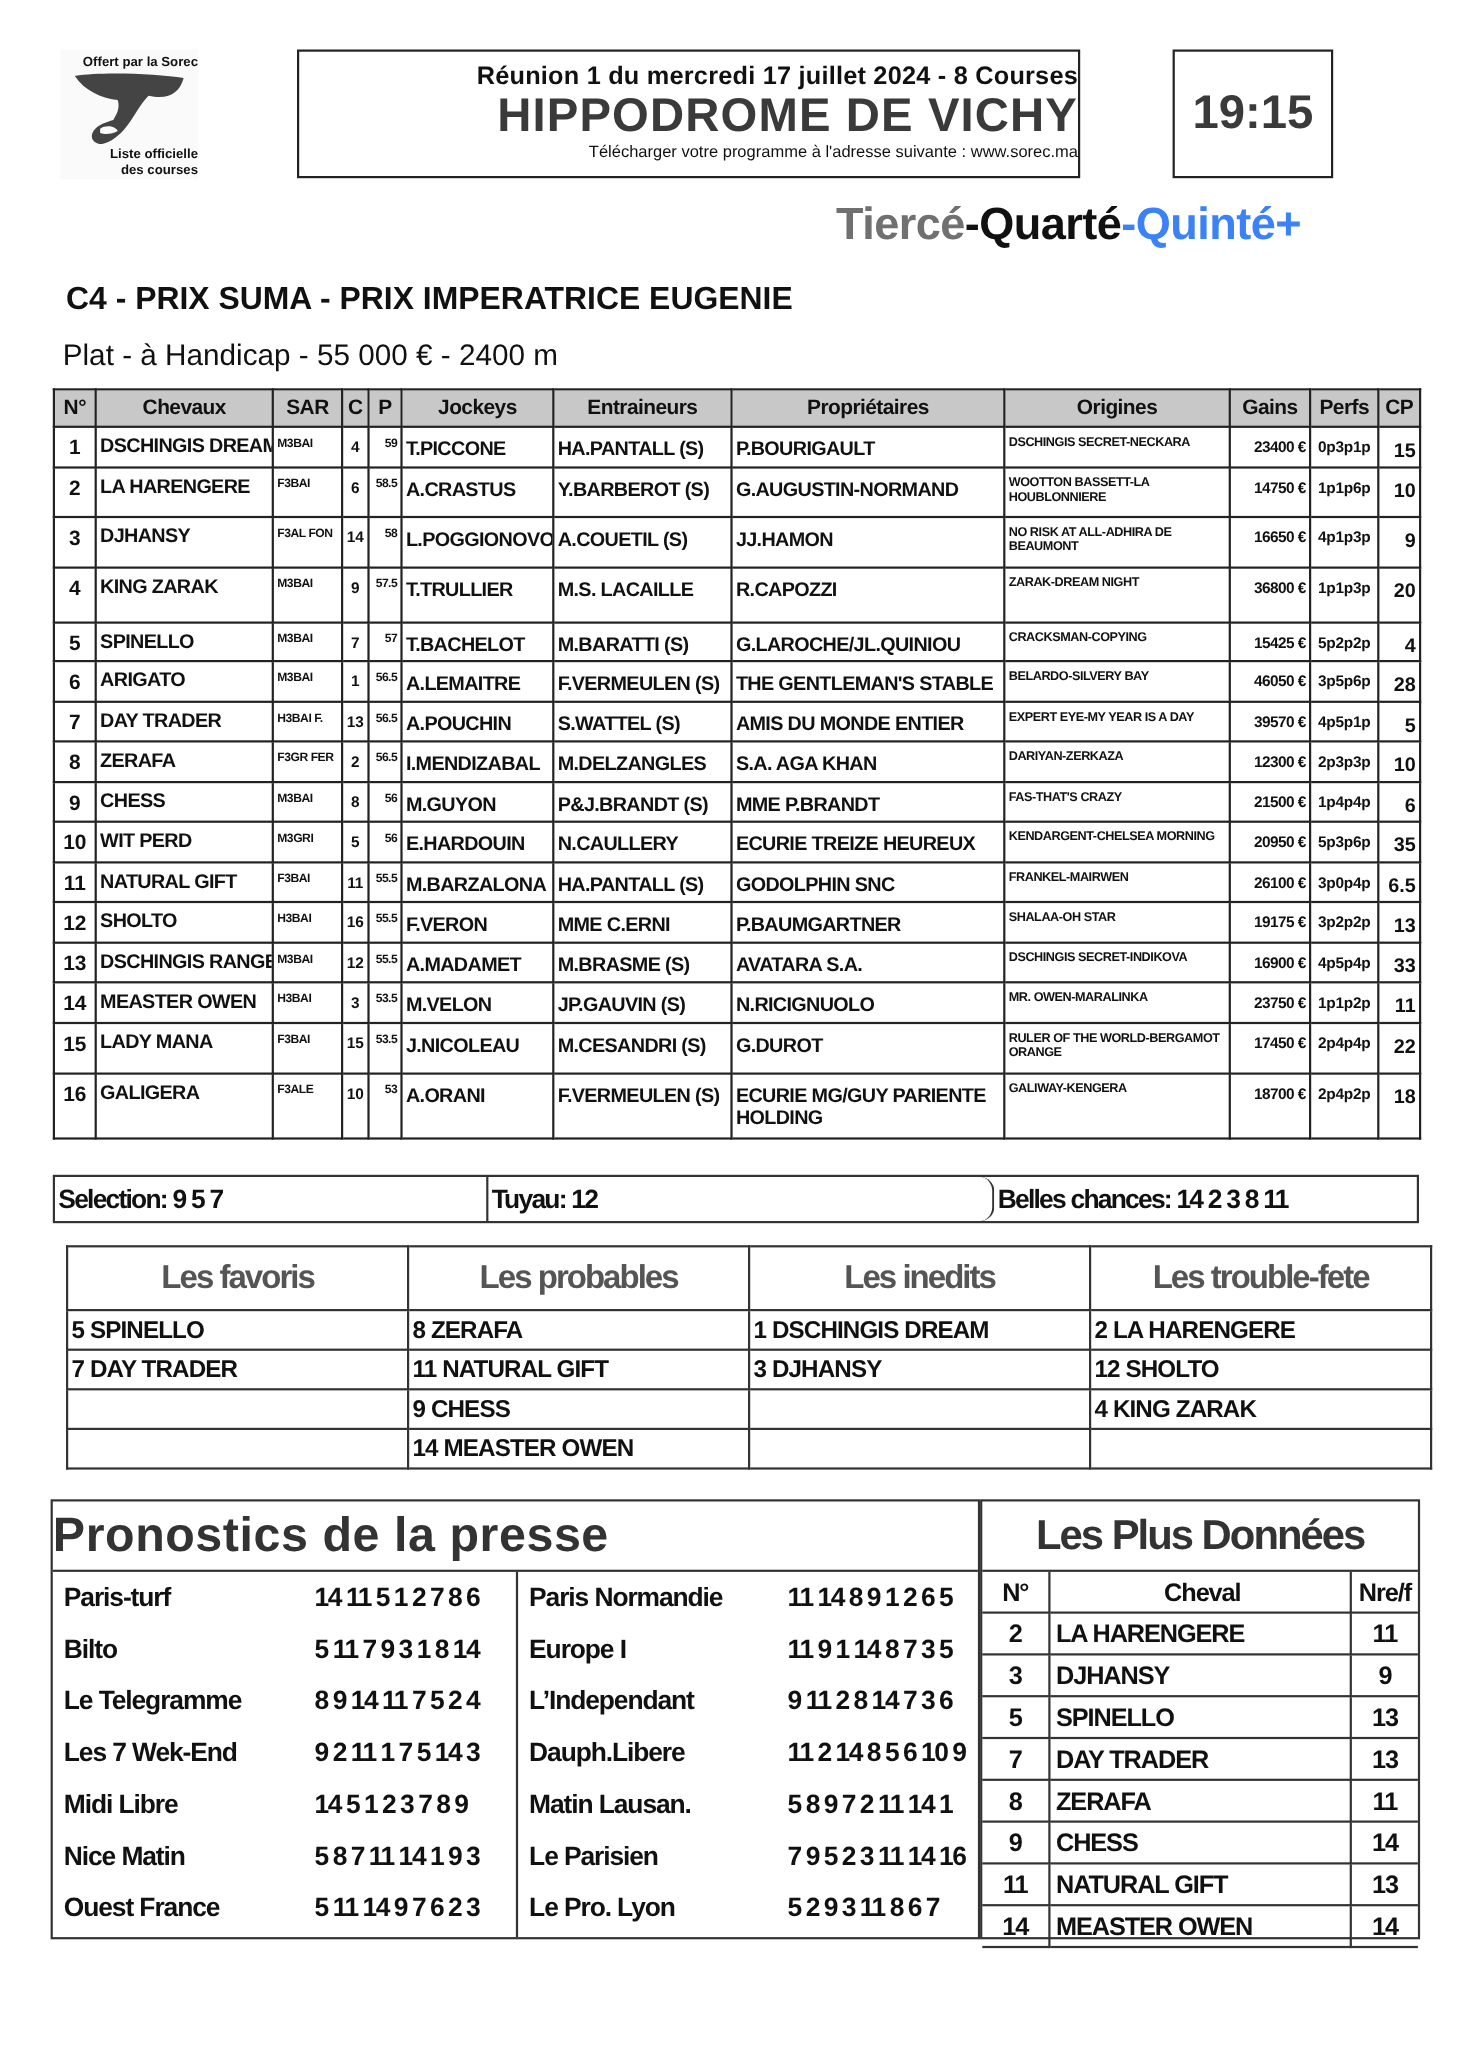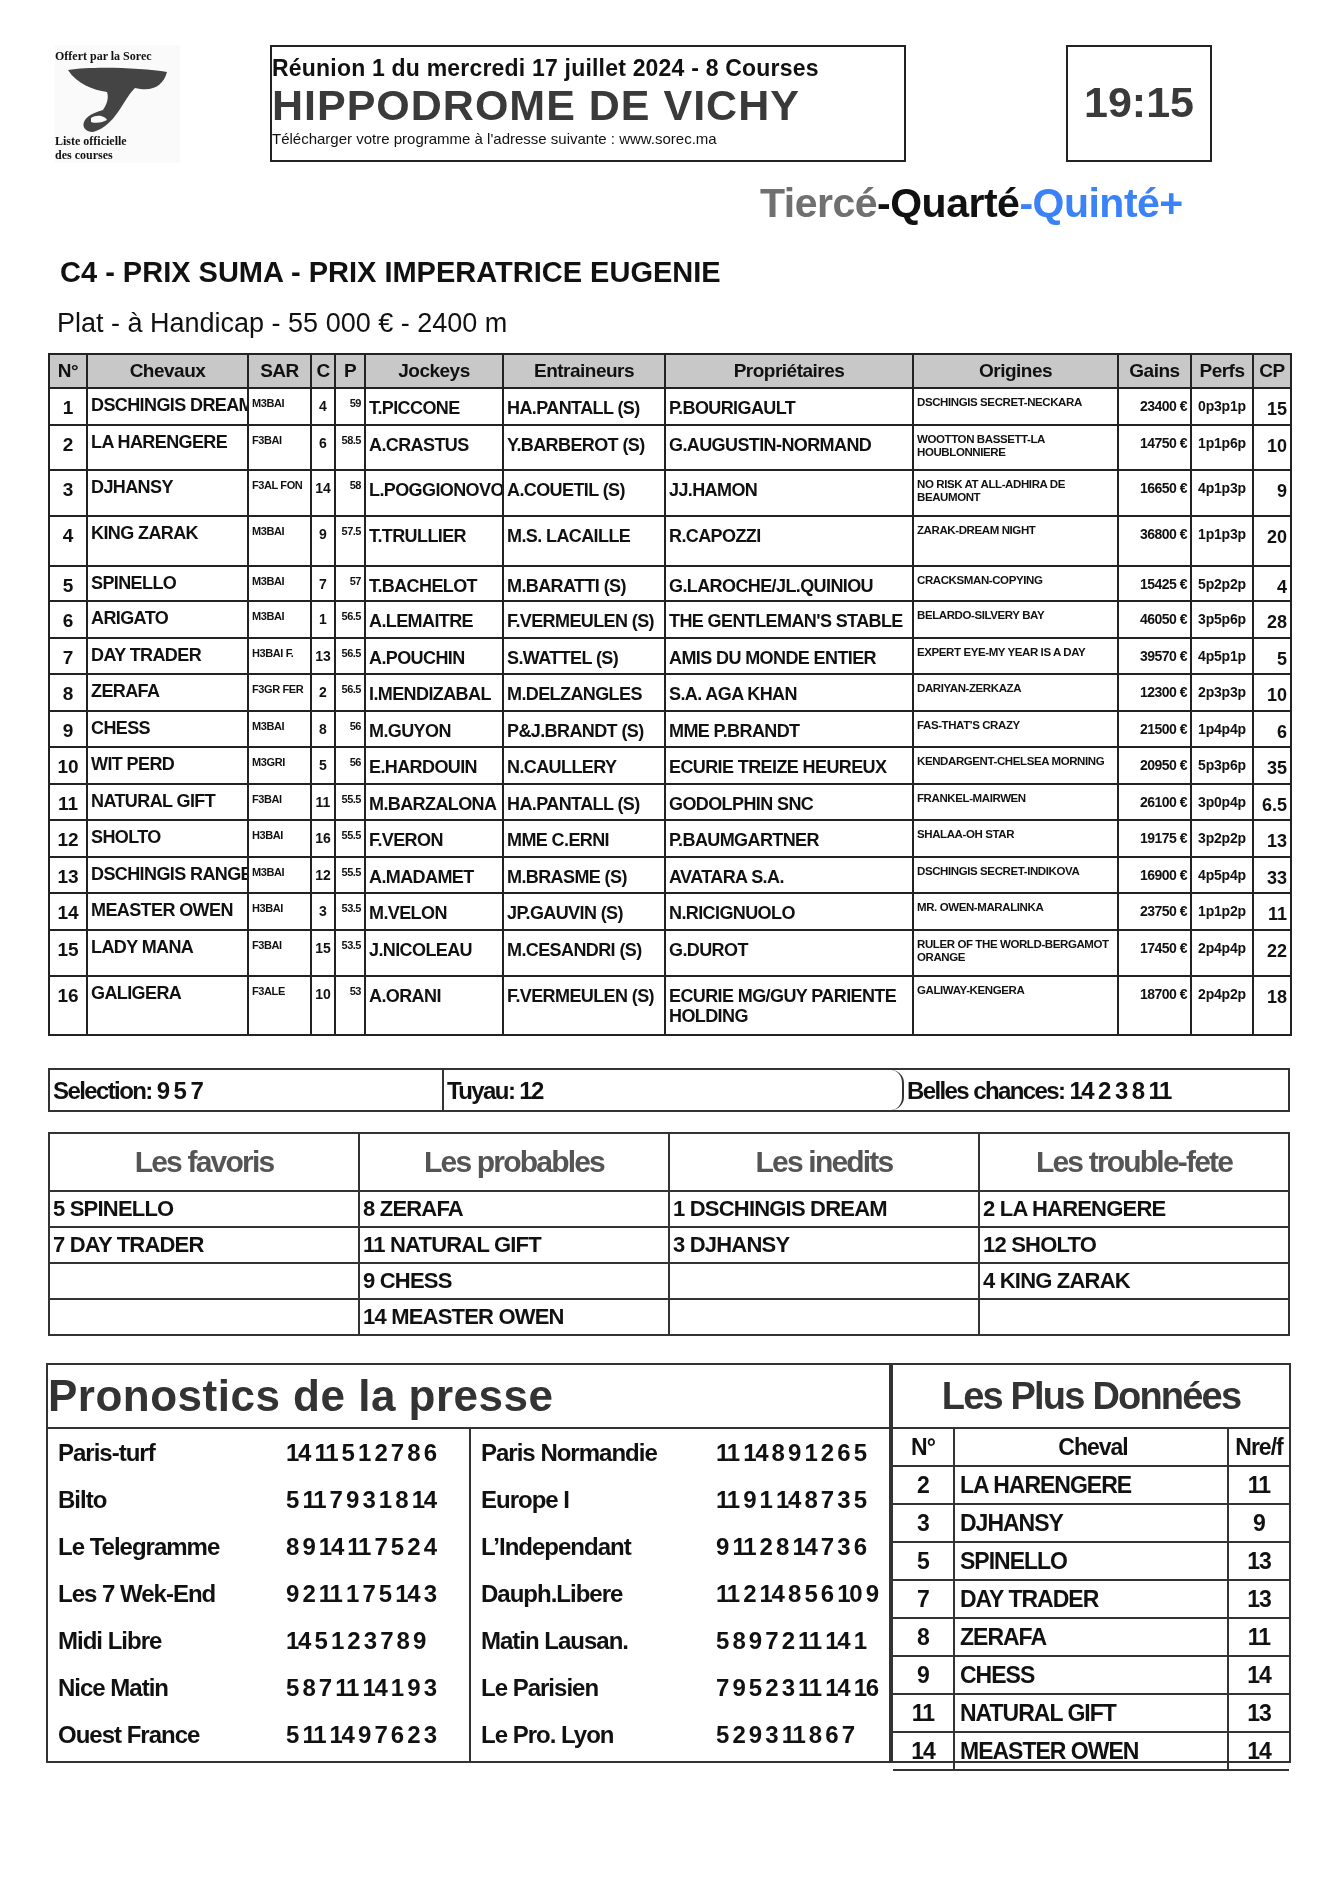--- a/index.html
+++ b/index.html
@@ -8,8 +8,8 @@
   .abs { position:absolute; }
 
   
-  #logo { left:55px; top:45px; width:125px; height:118px; background:#fafafa; text-align:left;
-          font-family:Liberation Serif, serif; }
+  #logo { left:55px; top:45px; width:125px; height:118px; background:#fafafa; text-align:right;
+          font-family:Liberation Sans, sans-serif; }
   #logo .top { font-size:12px; font-weight:bold; margin-top:4px; display:block; }
   #logo .bot { font-size:12px; font-weight:bold; display:block; line-height:14px; }
   #logo svg { display:block; margin:2px auto 0; }

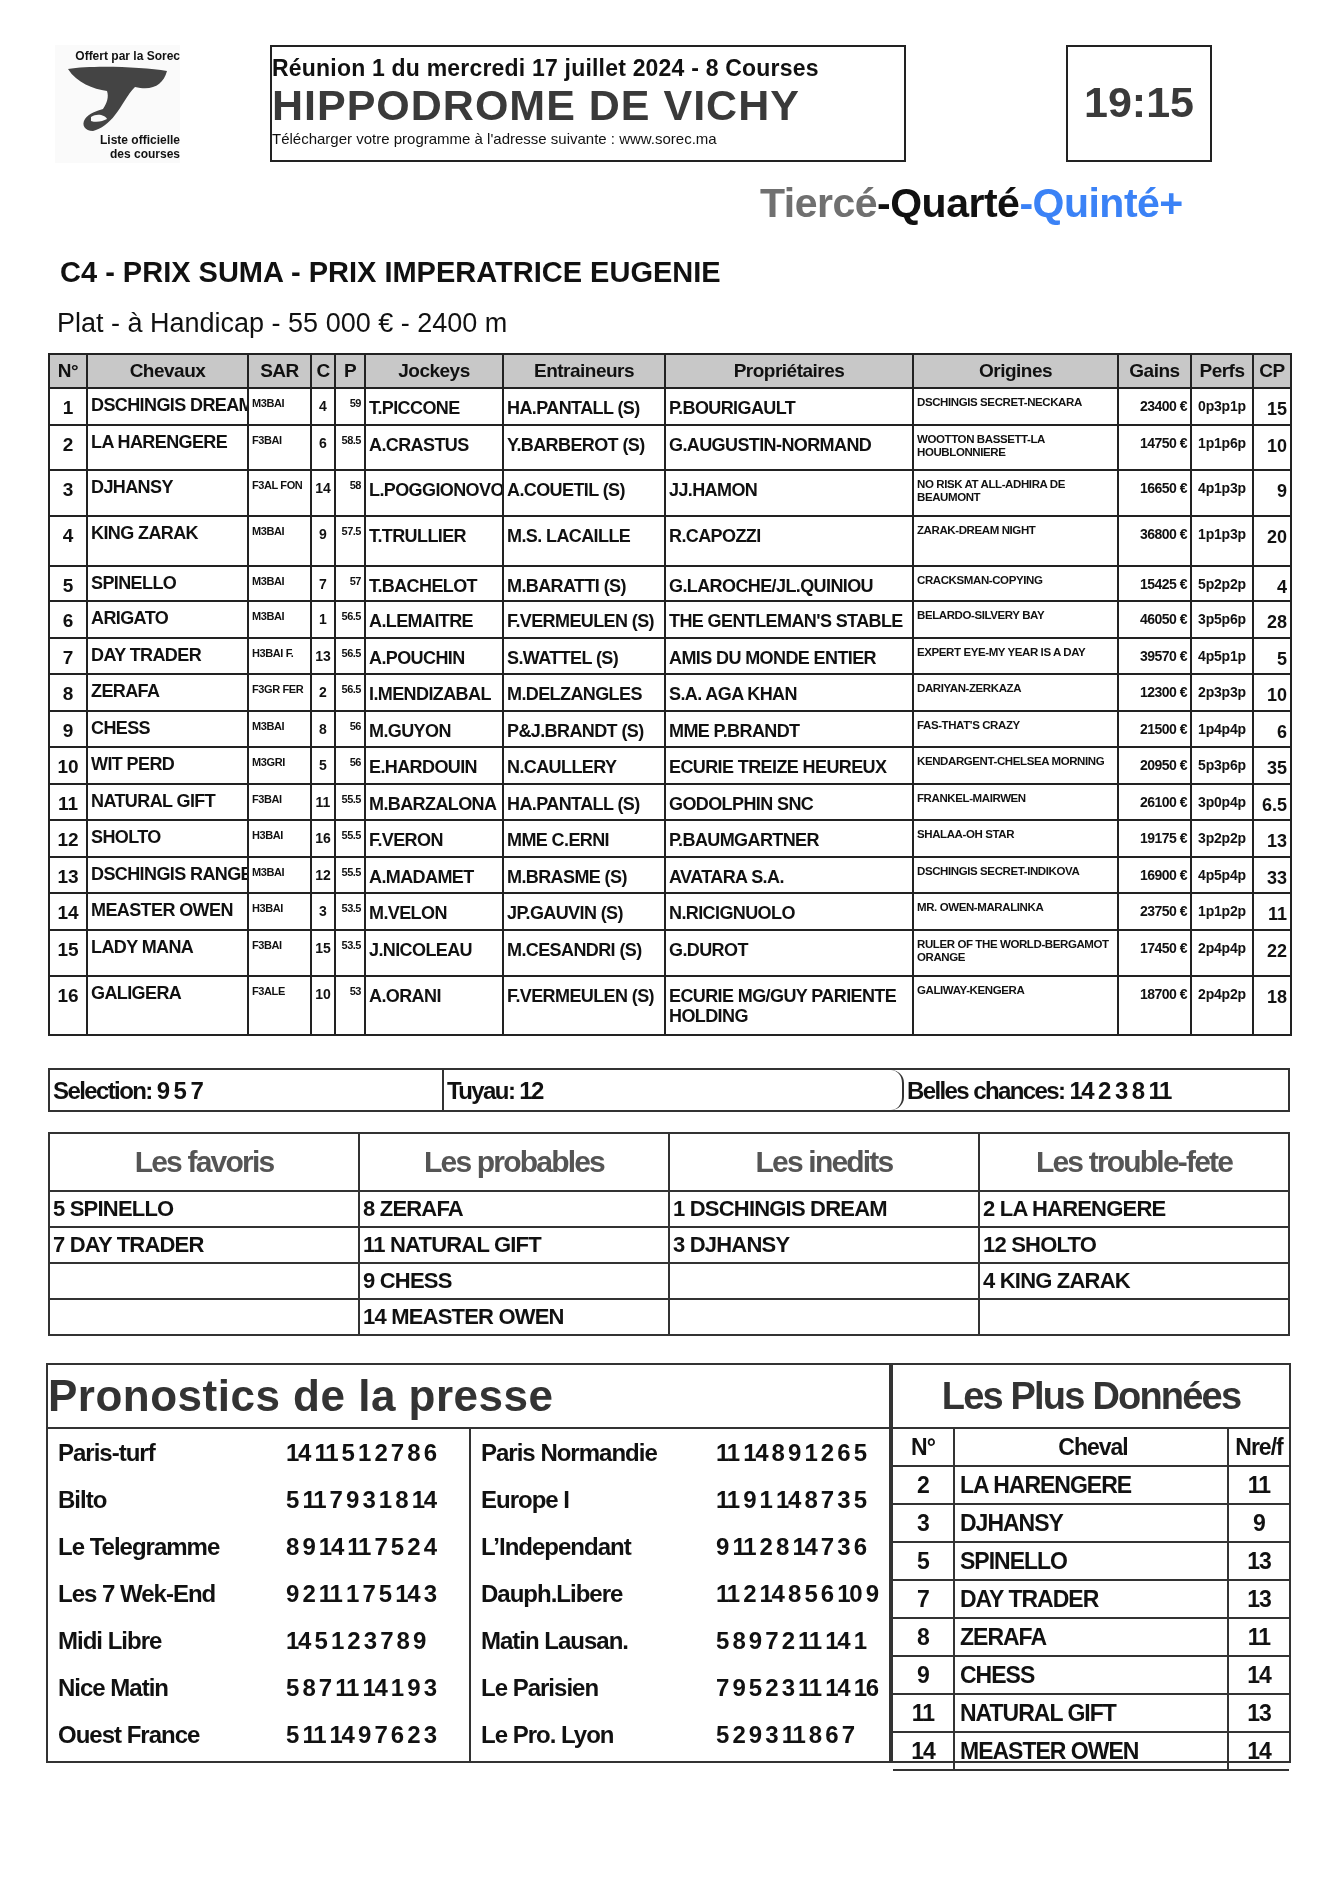--- a/index.html
+++ b/index.html
@@ -15,7 +15,7 @@
   #logo svg { display:block; margin:2px auto 0; }
 
   
-  #hdr-box { left:270px; top:45px; width:636px; height:117px; border:2px solid #222; box-sizing:border-box; text-align:left; }
+  #hdr-box { left:270px; top:45px; width:712px; height:117px; border:2px solid #222; box-sizing:border-box; text-align:right; }
   #hdr-box .l1 { font-size:23px; font-weight:bold; margin-top:8px; letter-spacing:0.2px; }
   #hdr-box .l2 { font-size:43px; font-weight:bold; color:#3a3a3a; line-height:46px; letter-spacing:1px; }
   #hdr-box .l3 { font-size:15px; margin-top:2px; }

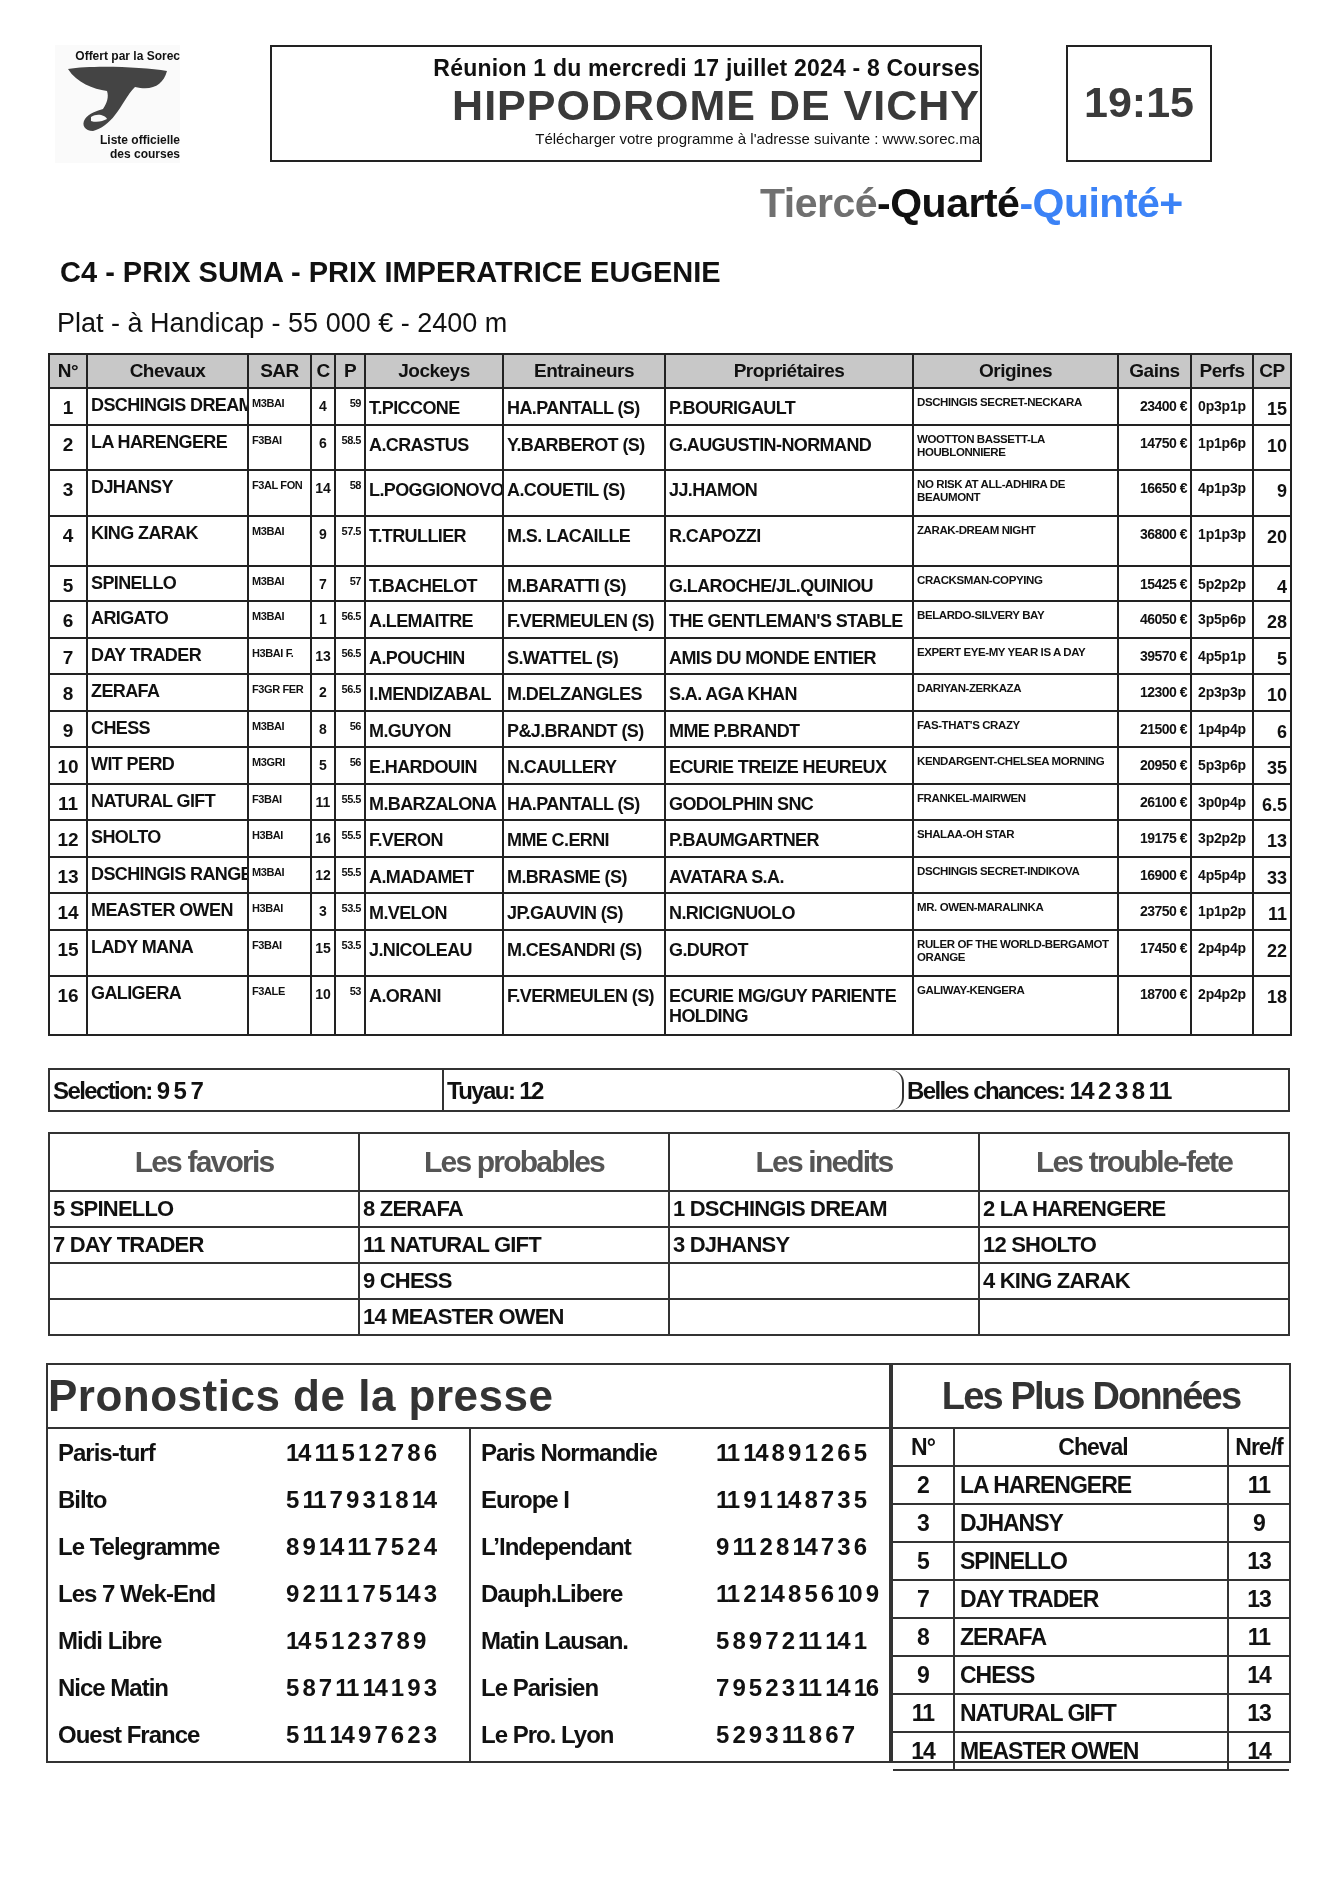--- a/index.html
+++ b/index.html
@@ -55,7 +55,7 @@
   #sel-bar .s3 { flex:1; }
 
   
-  #cats { position:absolute; left:48px; top:1132px; width:1242px; table-layout:fixed; }
+  #cats { position:absolute; left:60px; top:1132px; width:1242px; table-layout:fixed; }
   #cats td, #cats th { border:2px solid #333; }
   #cats th { height:54px; font-size:30px; font-weight:bold; color:#555; letter-spacing:-1.8px; text-align:center; }
   #cats td { height:34px; font-size:22px; font-weight:bold; letter-spacing:-0.8px; padding:0 3px; vertical-align:middle; }

